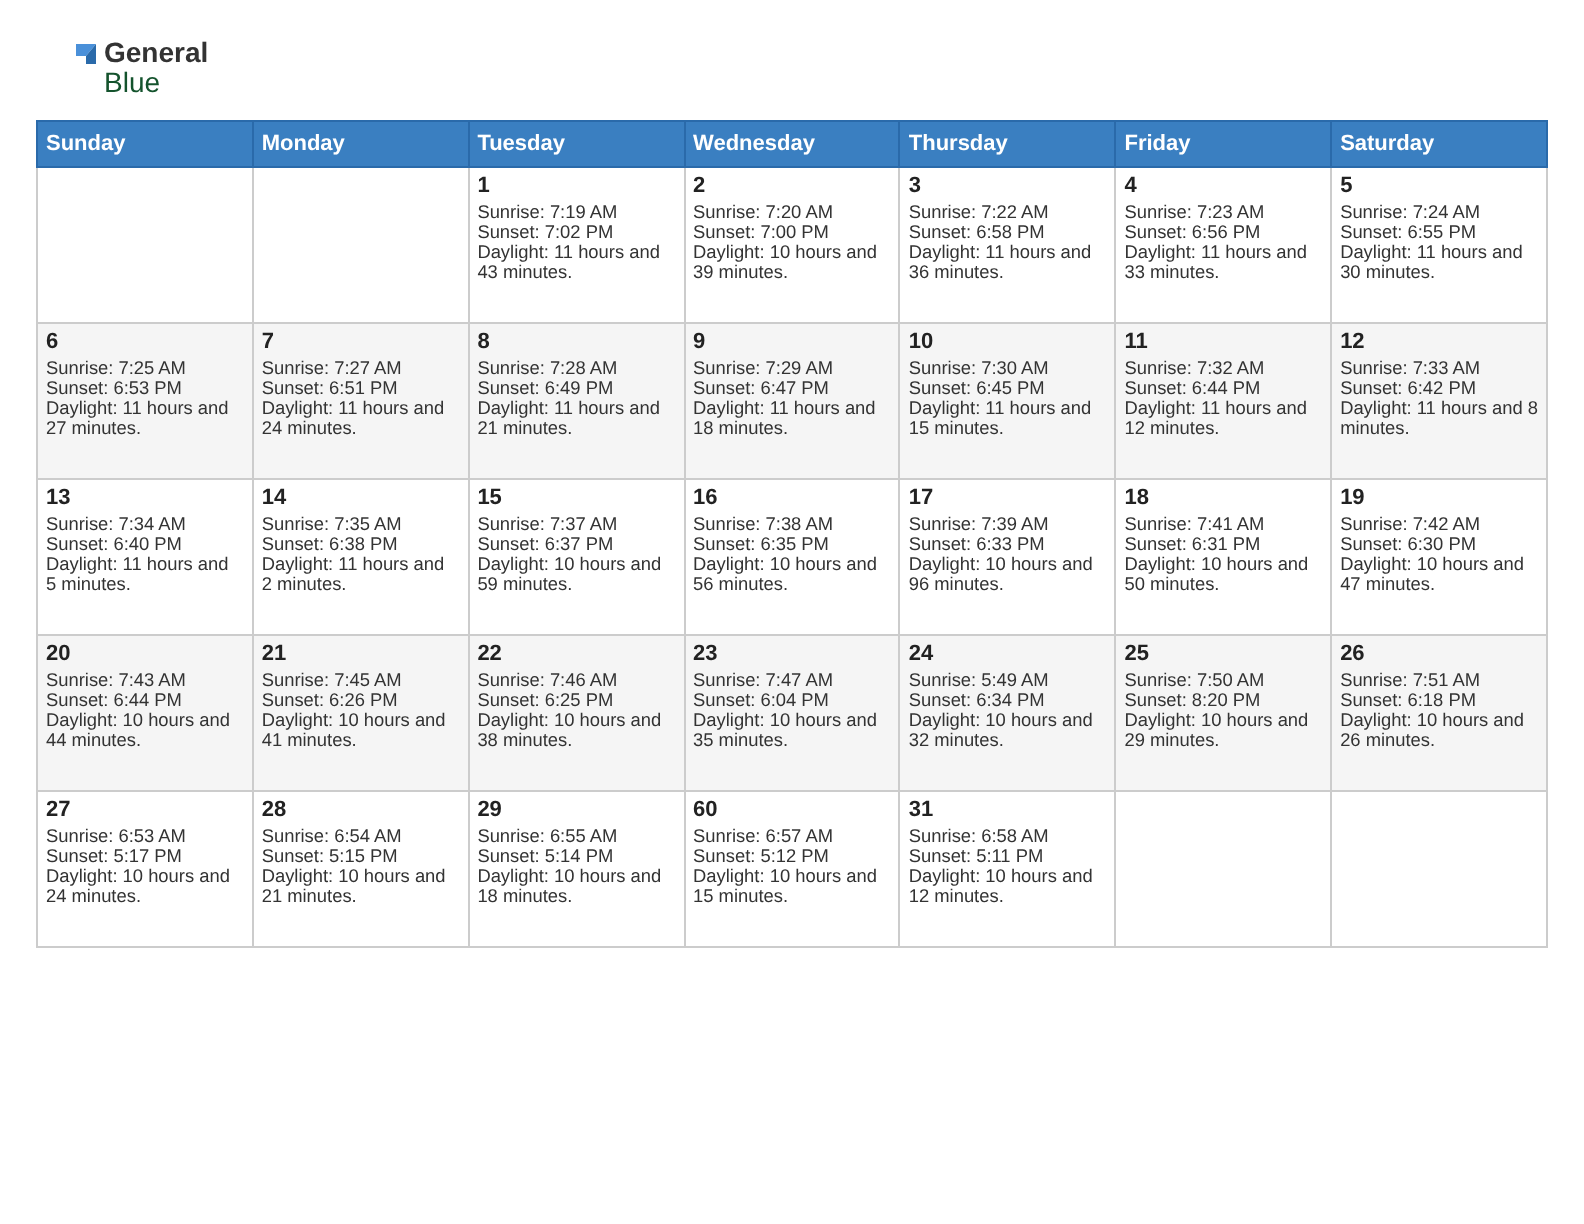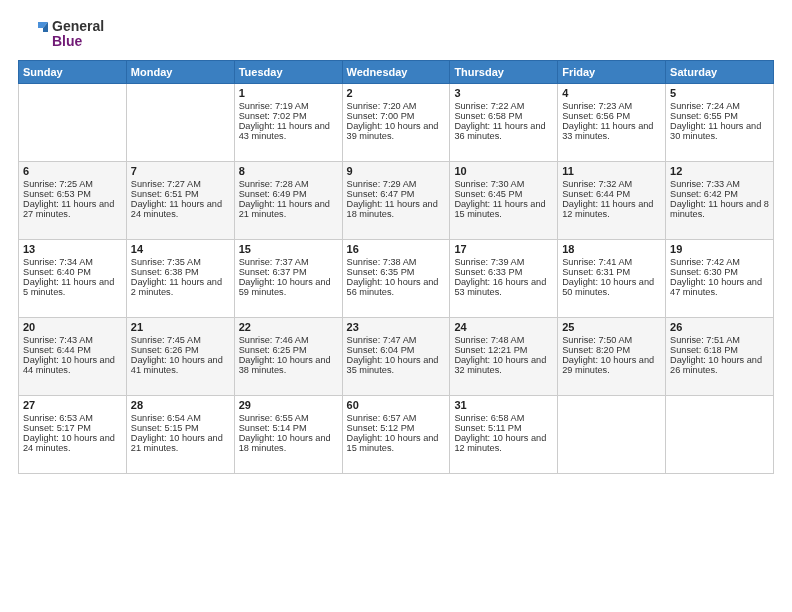--- a/index.html
+++ b/index.html
@@ -91,7 +91,7 @@
         </svg>
         <div>
           <div style="font-size:14px;font-weight:bold;color:#333;line-height:1.1;">General</div>
-          <div style="font-size:14px;font-weight:bold;color:#701a75;line-height:1.1;">Blue</div>
+          <div style="font-size:14px;font-weight:normal;color:#14532d;line-height:1.1;">Blue</div>
         </div>
       </div>
     </div>

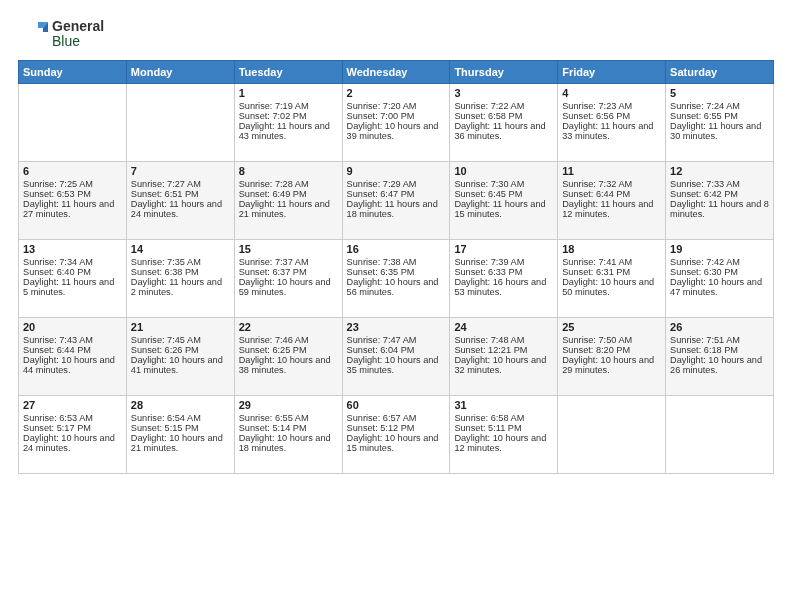--- a/index.html
+++ b/index.html
@@ -222,7 +222,7 @@
             <span class="day-num">17</span>
             <div>Sunrise: 7:39 AM</div>
             <div>Sunset: 6:33 PM</div>
-            <div>Daylight: 16 hours and 53 minutes.</div>
+            <div>Daylight: 10 hours and 96 minutes.</div>
           </td>
           <td>
             <span class="day-num">18</span>

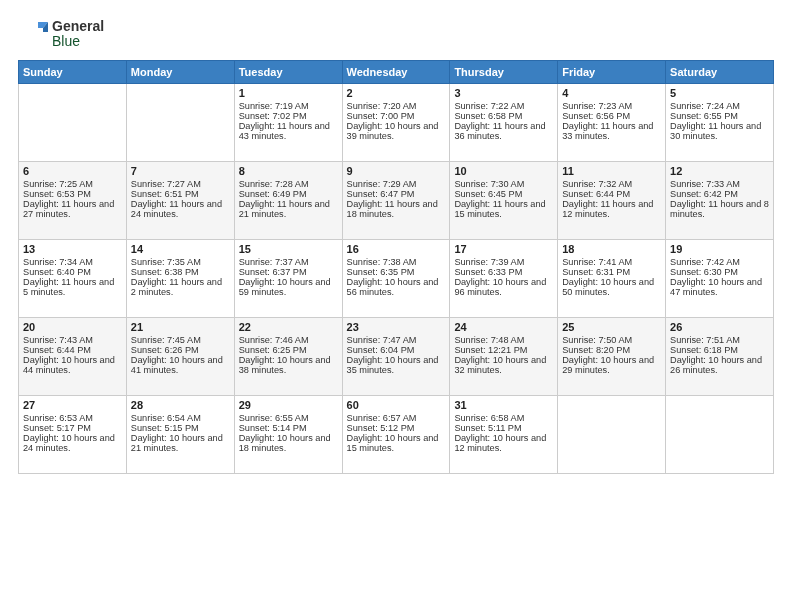--- a/index.html
+++ b/index.html
@@ -264,7 +264,7 @@
           </td>
           <td>
             <span class="day-num">24</span>
-            <div>Sunrise: 7:48 AM</div>
+            <div>Sunrise: 5:49 AM</div>
             <div>Sunset: 12:21 PM</div>
             <div>Daylight: 10 hours and 32 minutes.</div>
           </td>

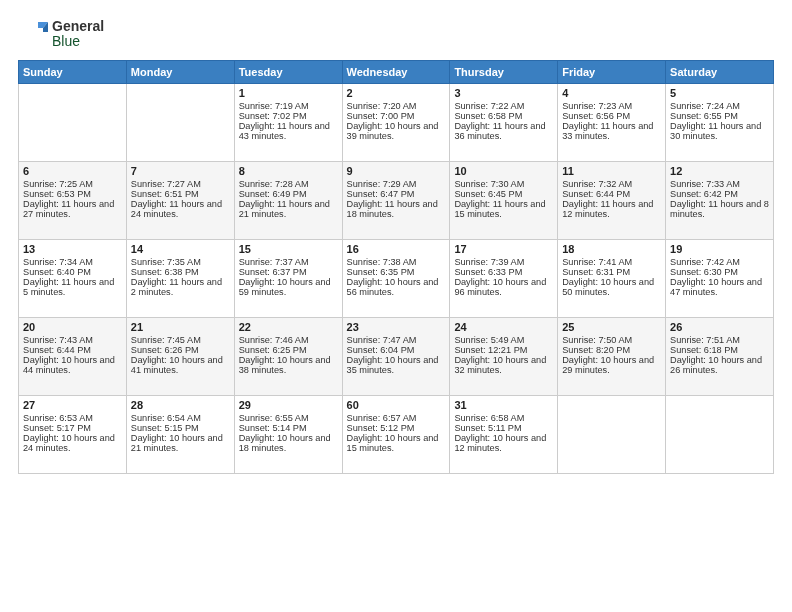--- a/index.html
+++ b/index.html
@@ -265,7 +265,7 @@
           <td>
             <span class="day-num">24</span>
             <div>Sunrise: 5:49 AM</div>
-            <div>Sunset: 12:21 PM</div>
+            <div>Sunset: 6:34 PM</div>
             <div>Daylight: 10 hours and 32 minutes.</div>
           </td>
           <td>

